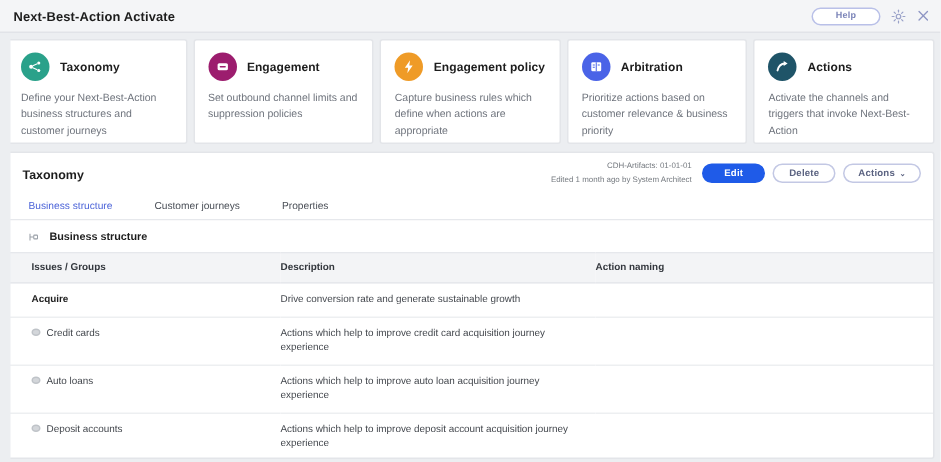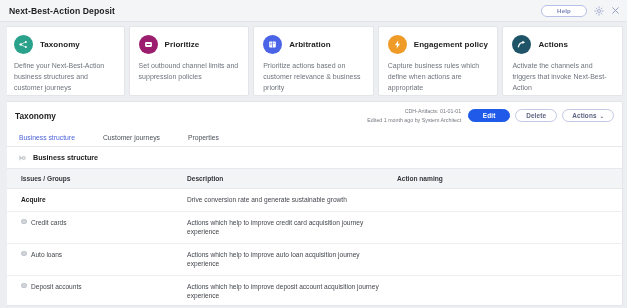--- a/index.html
+++ b/index.html
@@ -152,7 +152,7 @@
 <div id="app">
 
   <div class="titlebar">
-    <div class="titlebar-title">Next-Best-Action Deposit</div>
+    <div class="titlebar-title">Next-Best-Action Activate</div>
     <div class="titlebar-right">
       <div class="help-btn">Help</div>
       <div class="icon-btn">

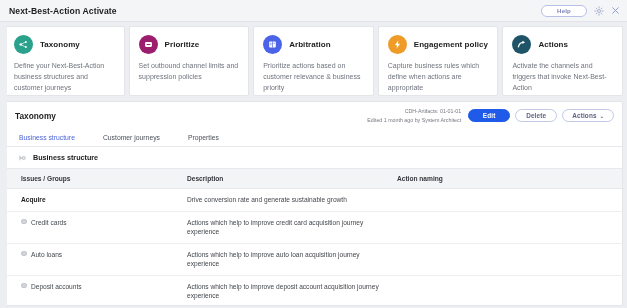--- a/index.html
+++ b/index.html
@@ -207,7 +207,7 @@
             <rect x="5" y="7.3" width="6" height="1.5" rx=".7" fill="#9c1d6e"></rect>
           </svg>
         </div>
-        <div class="card-title">Prioritize</div>
+        <div class="card-title">Engagement</div>
       </div>
       <div class="card-desc">Set outbound channel limits and suppression policies</div>
     </div>

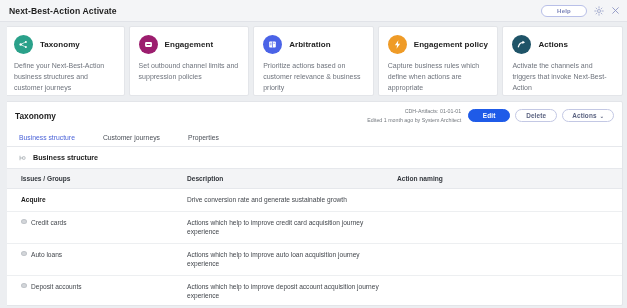--- a/index.html
+++ b/index.html
@@ -214,6 +214,18 @@
 
     <div class="card">
       <div class="card-head">
+        <div class="card-icon" style="background:#ef9b27">
+          <svg width="11" height="11" viewBox="0 0 16 16">
+            <polygon points="9.3,1.8 4.2,9 7.4,9 6.6,14.2 11.8,6.8 8.5,6.8" fill="#fff"></polygon>
+          </svg>
+        </div>
+        <div class="card-title">Engagement policy</div>
+      </div>
+      <div class="card-desc">Capture business rules which define when actions are appropriate</div>
+    </div>
+
+    <div class="card">
+      <div class="card-head">
         <div class="card-icon" style="background:#4a63e7">
           <svg width="11" height="11" viewBox="0 0 16 16">
             <rect x="3.2" y="3.6" width="9.6" height="8.8" rx="1.2" fill="#fff"></rect>
@@ -226,18 +238,6 @@
         <div class="card-title">Arbitration</div>
       </div>
       <div class="card-desc">Prioritize actions based on customer relevance &amp; business priority</div>
-    </div>
-
-    <div class="card">
-      <div class="card-head">
-        <div class="card-icon" style="background:#ef9b27">
-          <svg width="11" height="11" viewBox="0 0 16 16">
-            <polygon points="9.3,1.8 4.2,9 7.4,9 6.6,14.2 11.8,6.8 8.5,6.8" fill="#fff"></polygon>
-          </svg>
-        </div>
-        <div class="card-title">Engagement policy</div>
-      </div>
-      <div class="card-desc">Capture business rules which define when actions are appropriate</div>
     </div>
 
     <div class="card">

